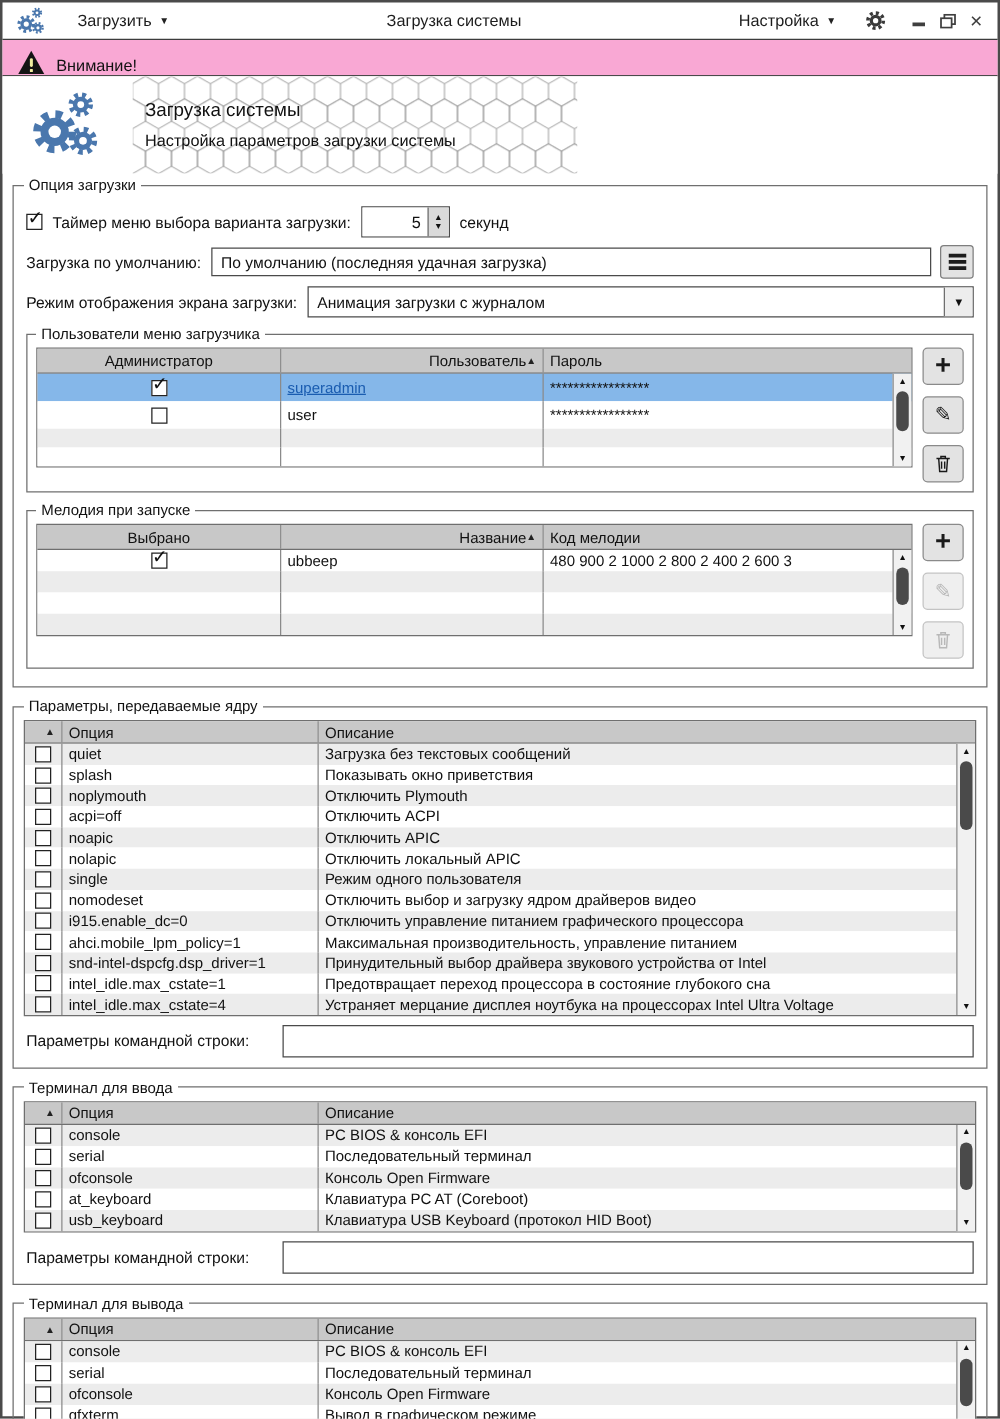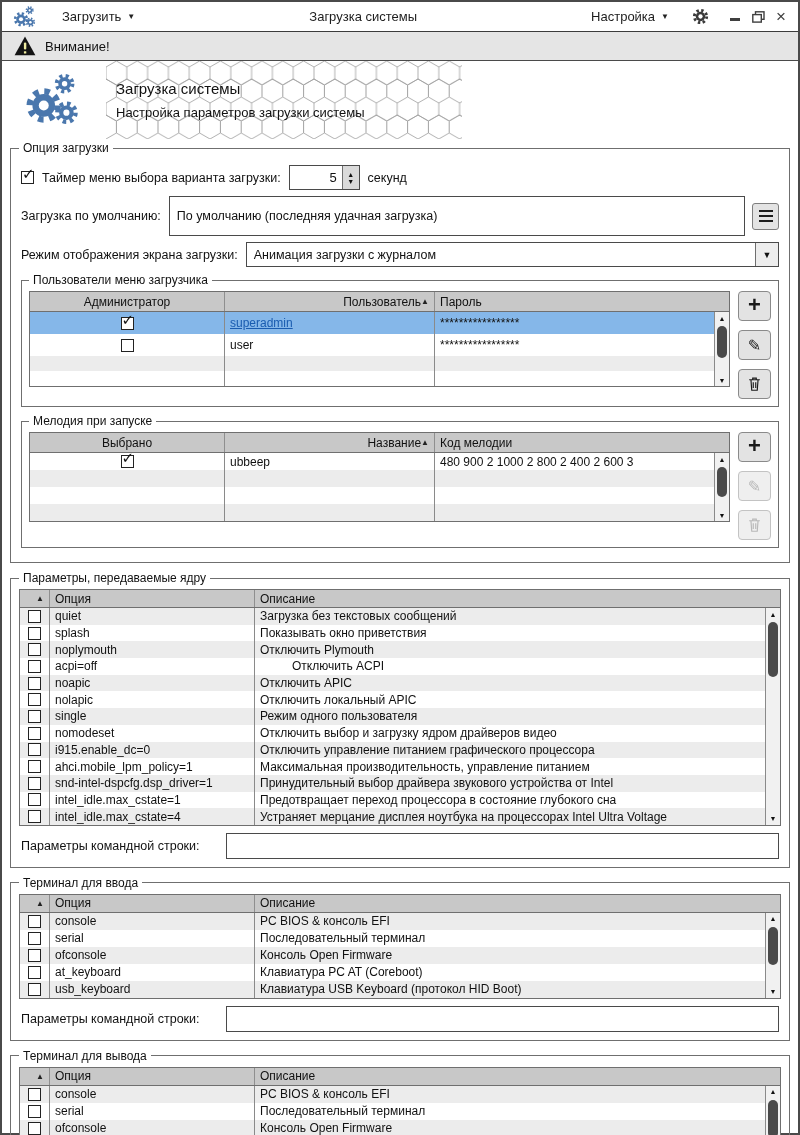--- a/index.html
+++ b/index.html
@@ -24,8 +24,8 @@
   .close-x { font-size:17px; line-height:10px; color:#3f3f3f; }
 
   
-  .warnbar { height:29px; flex:0 0 29px; background:#e5e5e5; border-bottom:1px solid #4a4a4a;
-             display:flex; align-items:center; gap:9px; padding:0 12px; font-size:13px; color:#111; }
+  .warnbar { height:29px; flex:0 0 29px; background:#f9a8d4; border-bottom:1px solid #4a4a4a;
+             display:flex; align-items:flex-end; gap:9px; padding:0 12px; font-size:13px; color:#111; }
 
   
   .appheader { height:78px; flex:0 0 78px; position:relative; display:flex; align-items:center;

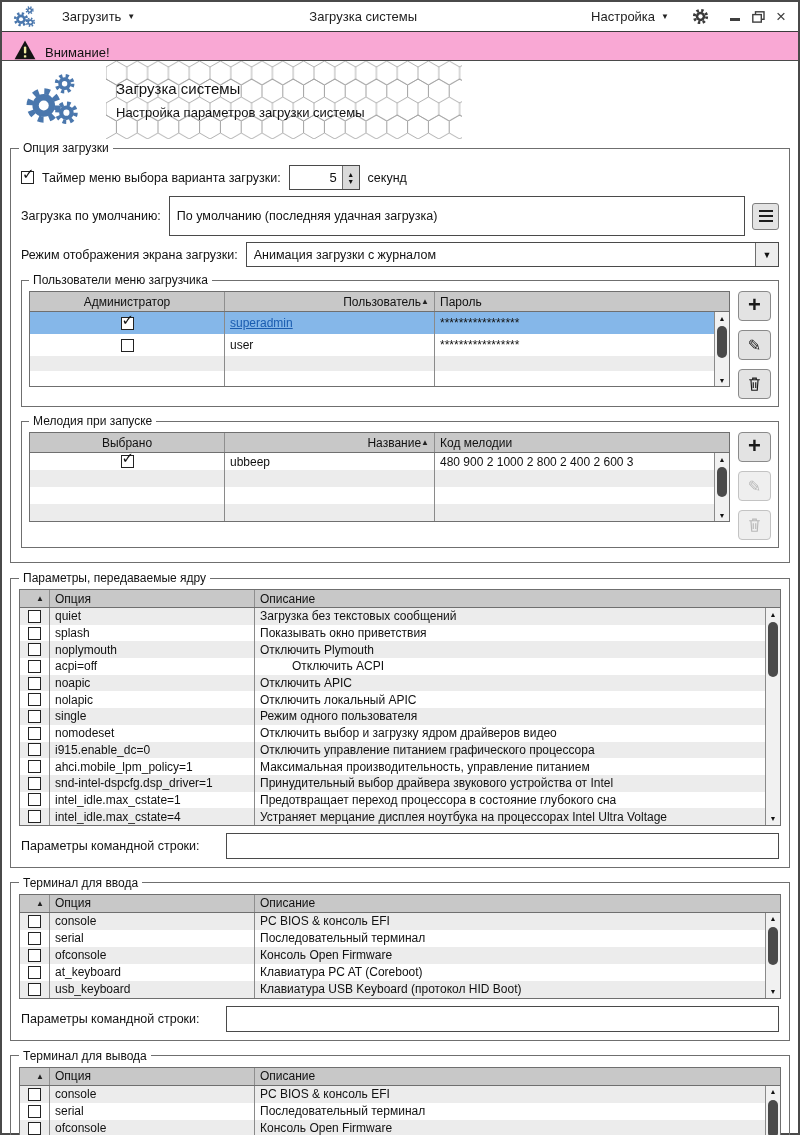--- a/index.html
+++ b/index.html
@@ -58,7 +58,7 @@
   .spin-btns span { font-size:7px; color:#111; }
 
   
-  .txtfield { flex:1; height:40px; border:1px solid #4a4a4a; background:#fff; display:flex;
+  .txtfield { flex:1; height:23px; border:1px solid #4a4a4a; background:#fff; display:flex;
               align-items:center; padding:0 7px; font-size:12.5px; }
   .combo { flex:1; height:25px; border:1px solid #4a4a4a; background:#fff; display:flex; align-items:stretch; }
   .combo-text { flex:1; display:flex; align-items:center; padding:0 7px; font-size:12.5px; }

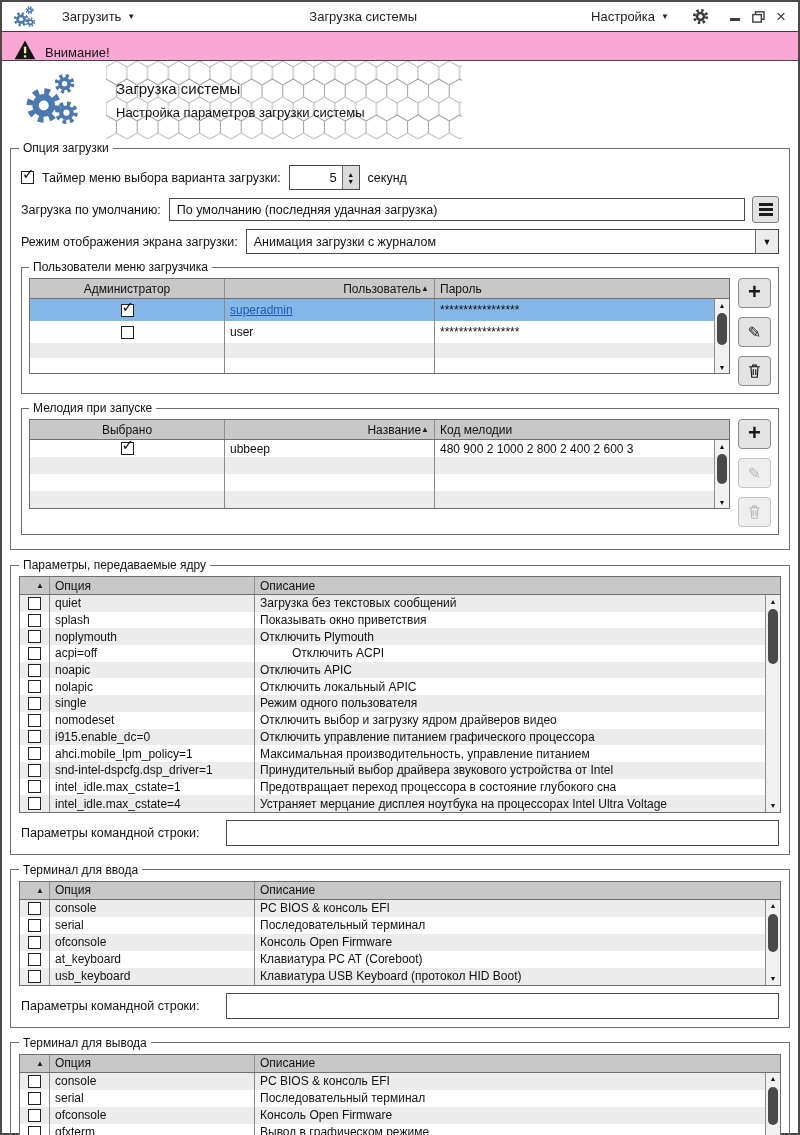--- a/index.html
+++ b/index.html
@@ -404,7 +404,7 @@
               <span class="cb"></span>
             </div>
             <div class="tcell" style="width: 205px;">acpi=off</div>
-            <div class="tcell" style="flex: 1 1 0%; margin-left: 32px;">Отключить ACPI</div>
+            <div class="tcell" style="flex: 1 1 0%;">Отключить ACPI</div>
           </div>
           <div class="trow alt">
             <div class="tcell ctr" style="width: 30px;">

